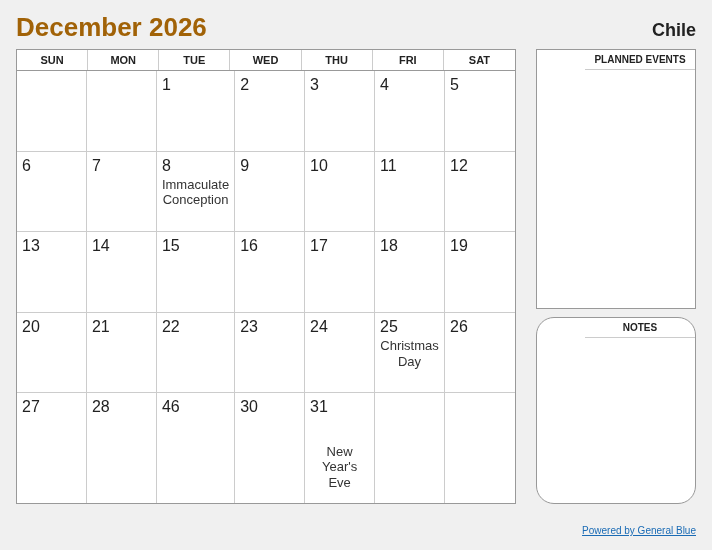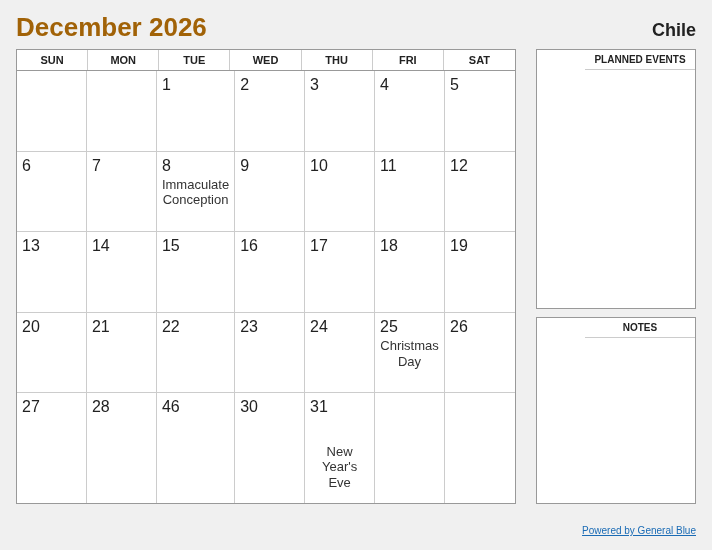--- a/index.html
+++ b/index.html
@@ -126,6 +126,7 @@
     }
     .notes-box {
       flex: 1;
+      border-radius: 18px;
     }
     .notes-content {
       min-height: 100px;

